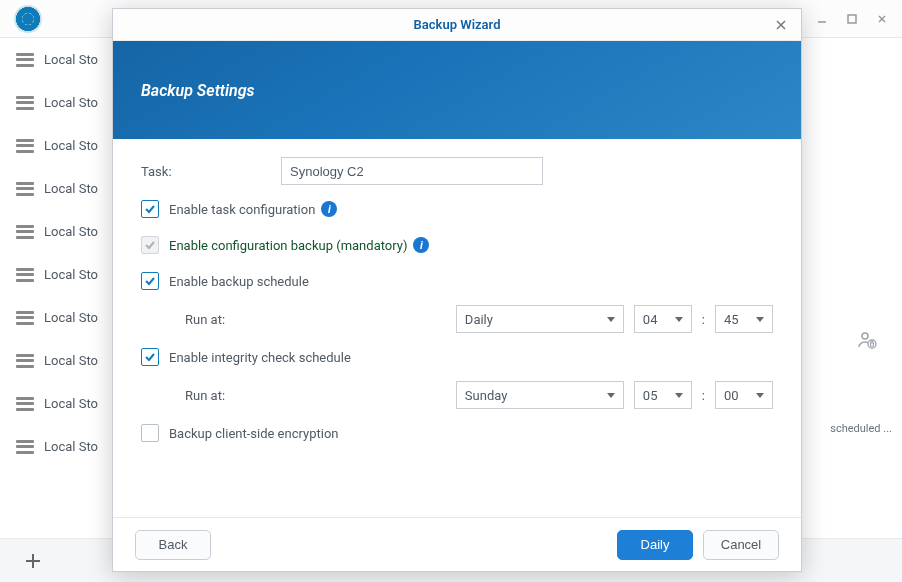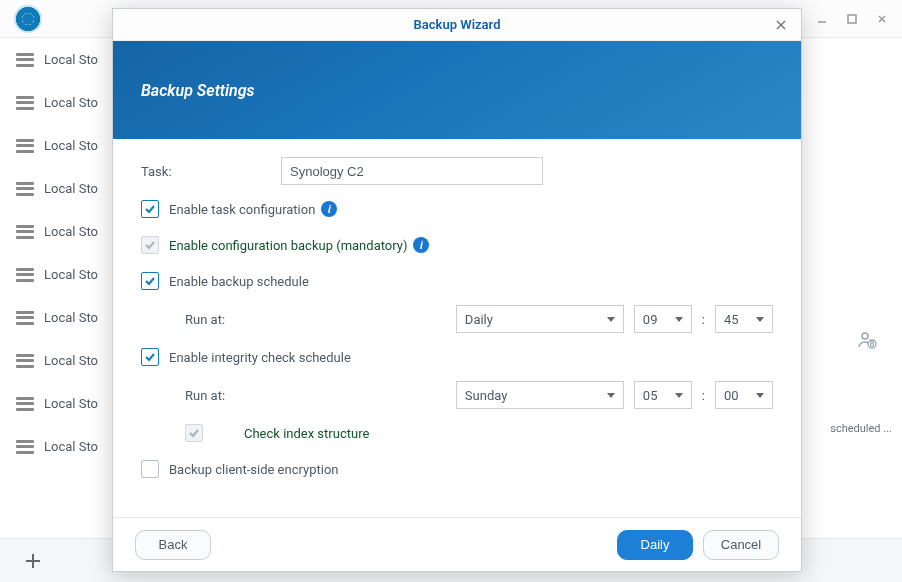--- a/index.html
+++ b/index.html
@@ -459,7 +459,7 @@
           <span class="chev-down"></span>
         </div>
         <div class="select-box narrow">
-          <span>09</span>
+          <span>04</span>
           <span class="chev-down"></span>
         </div>
         <span class="colon">:</span>

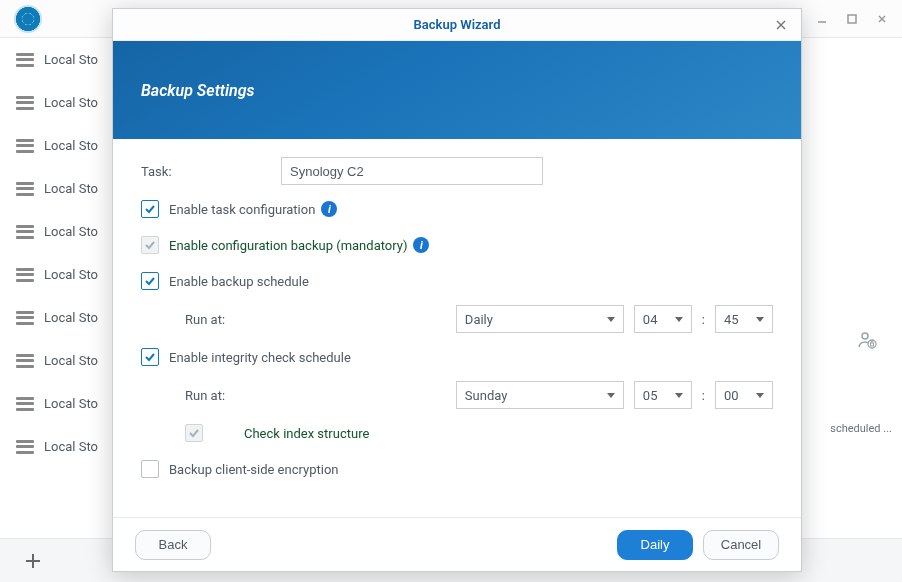--- a/index.html
+++ b/index.html
@@ -498,14 +498,6 @@
       </div>
     </div>
 
-    <div class="form-row indent">
-      <div class="checkbox checked disabled">
-        <svg width="14" height="14" viewBox="0 0 14 14">
-            <path d="M3 7l3 3 5-6" stroke="#a8b2bb" stroke-width="2" fill="none"></path>
-          </svg>
-      </div>
-      <span class="check-label disabled">Check index structure</span>
-    </div>
 
     <div class="form-row">
       <div class="checkbox">

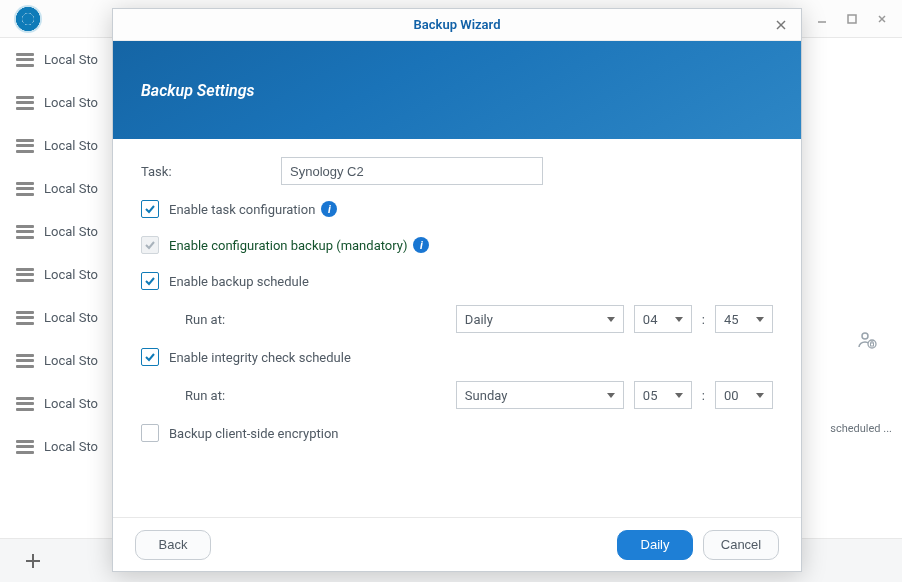--- a/index.html
+++ b/index.html
@@ -257,7 +257,7 @@
       background: #fafbfc;
       color: #505a64;
       font-size: 13px;
-      border-radius: 10px;
+      border-radius: 5px;
       cursor: pointer;
       padding: 0 14px;
     }

